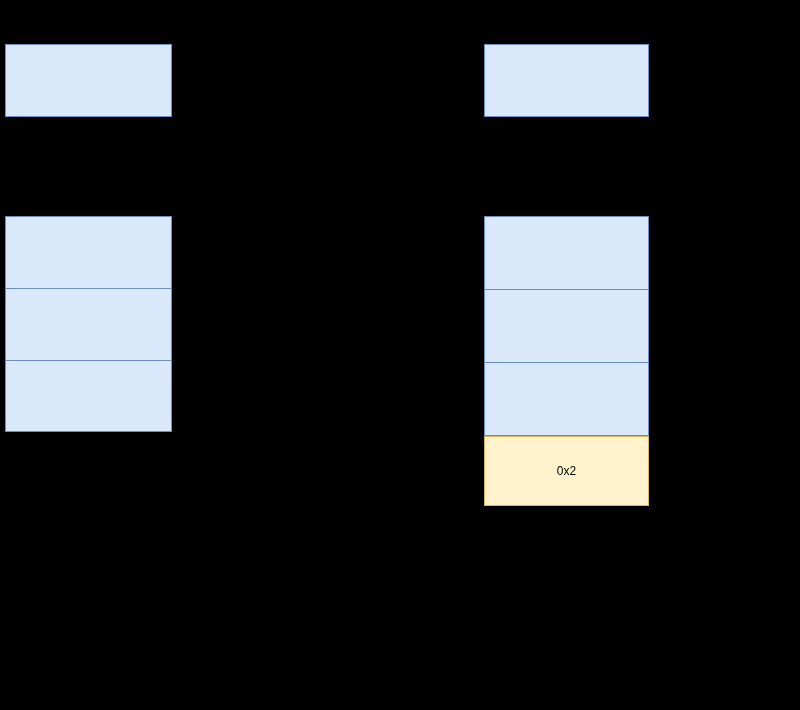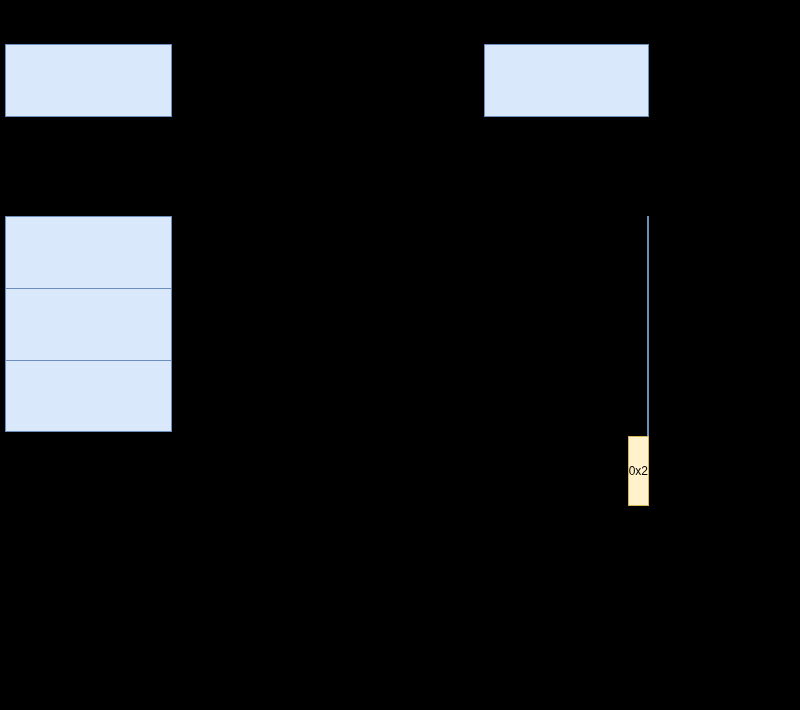--- a/index.html
+++ b/index.html
@@ -92,7 +92,7 @@
     </div>
   </div>
 
-  <div class="stack" style="left:484px; top:216px; width:165px; height:290px;align-items:flex-end;">
+  <div class="stack" style="left:484px; top:216px; width:165px; height:290px;">
     <div class="cell stacked-blue" style="height:73px;">
       <span class="cell-label"></span>
     </div>

